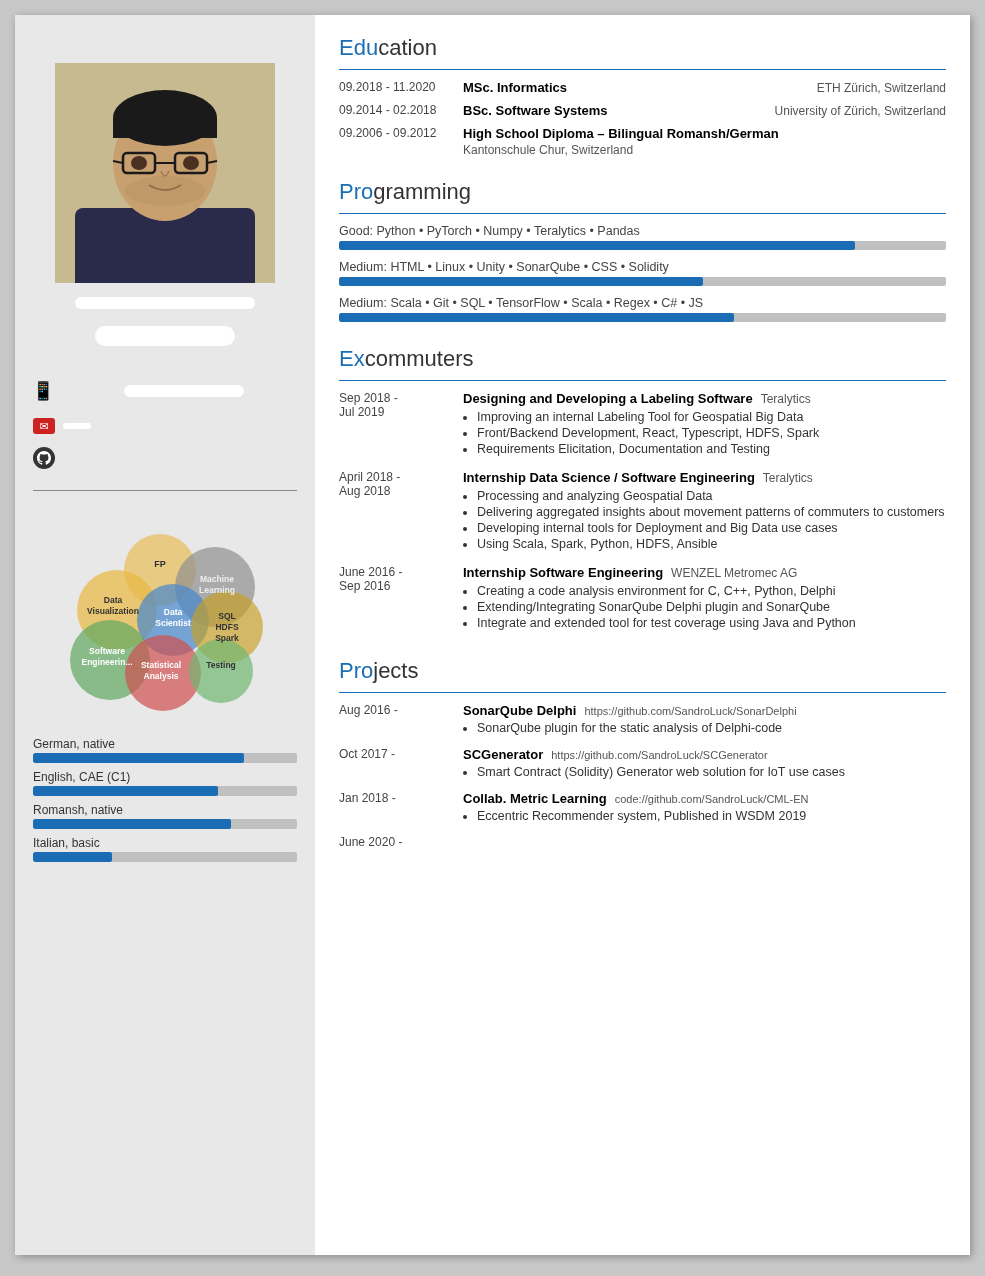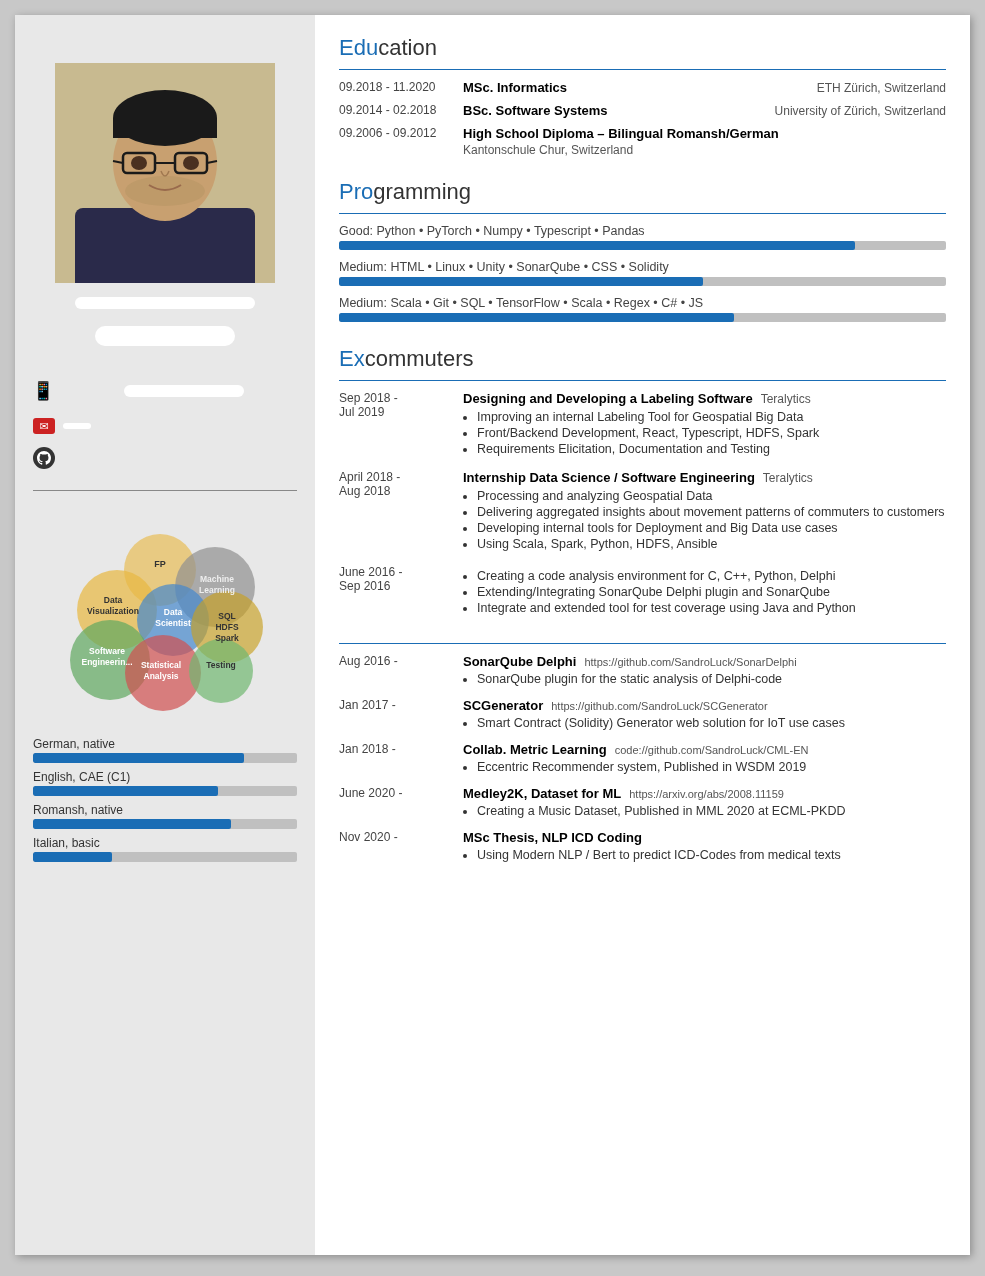--- a/index.html
+++ b/index.html
@@ -499,7 +499,7 @@
       <hr class="section-divider">
       <div id="prog-rows">
           <div class="prog-row">
-            <div class="prog-label">Good:   Python  •  PyTorch  •  Numpy  •  Typescript  •  Pandas</div>
+            <div class="prog-label">Good:   Python  •  PyTorch  •  Numpy  •  Teralytics  •  Pandas</div>
             <div class="prog-bar-bg">
               <div class="prog-bar-fill" style="width: 85%;"></div>
             </div>

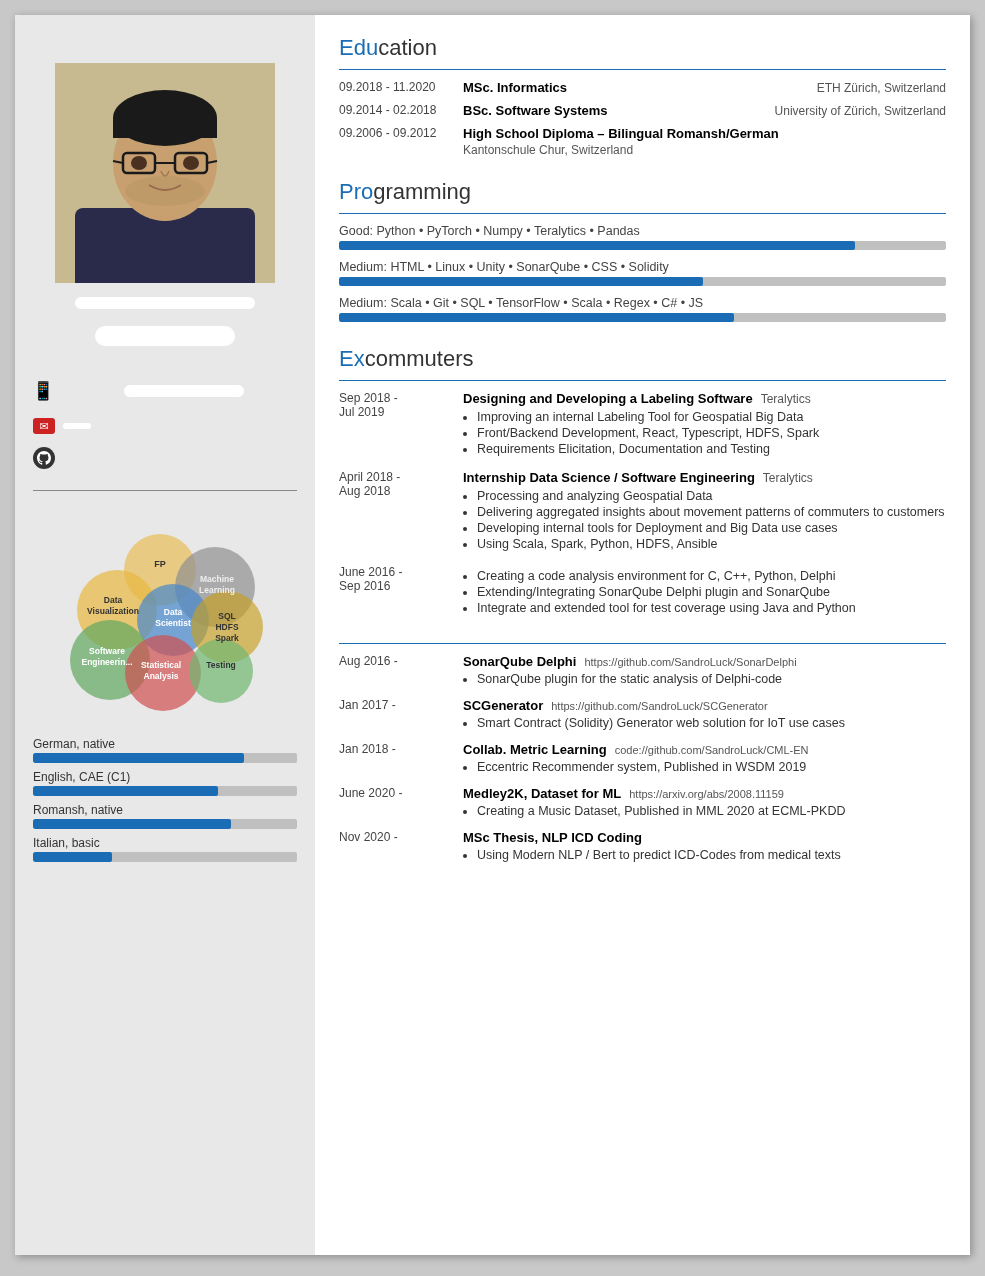--- a/index.html
+++ b/index.html
@@ -560,6 +560,10 @@
             <div class="exp-date" style="white-space: pre-line;">June 2016 -
 Sep 2016</div>
             <div class="exp-detail">
+              <div class="exp-title-row">
+                <span class="exp-job-title">Internship Software Engineering</span>
+                <span class="exp-company">WENZEL Metromec AG</span>
+              </div>
               <ul class="exp-bullets">
                 <li>Creating a code analysis environment for C, C++, Python, Delphi</li>
                 <li>Extending/Integrating SonarQube Delphi plugin and SonarQube</li>

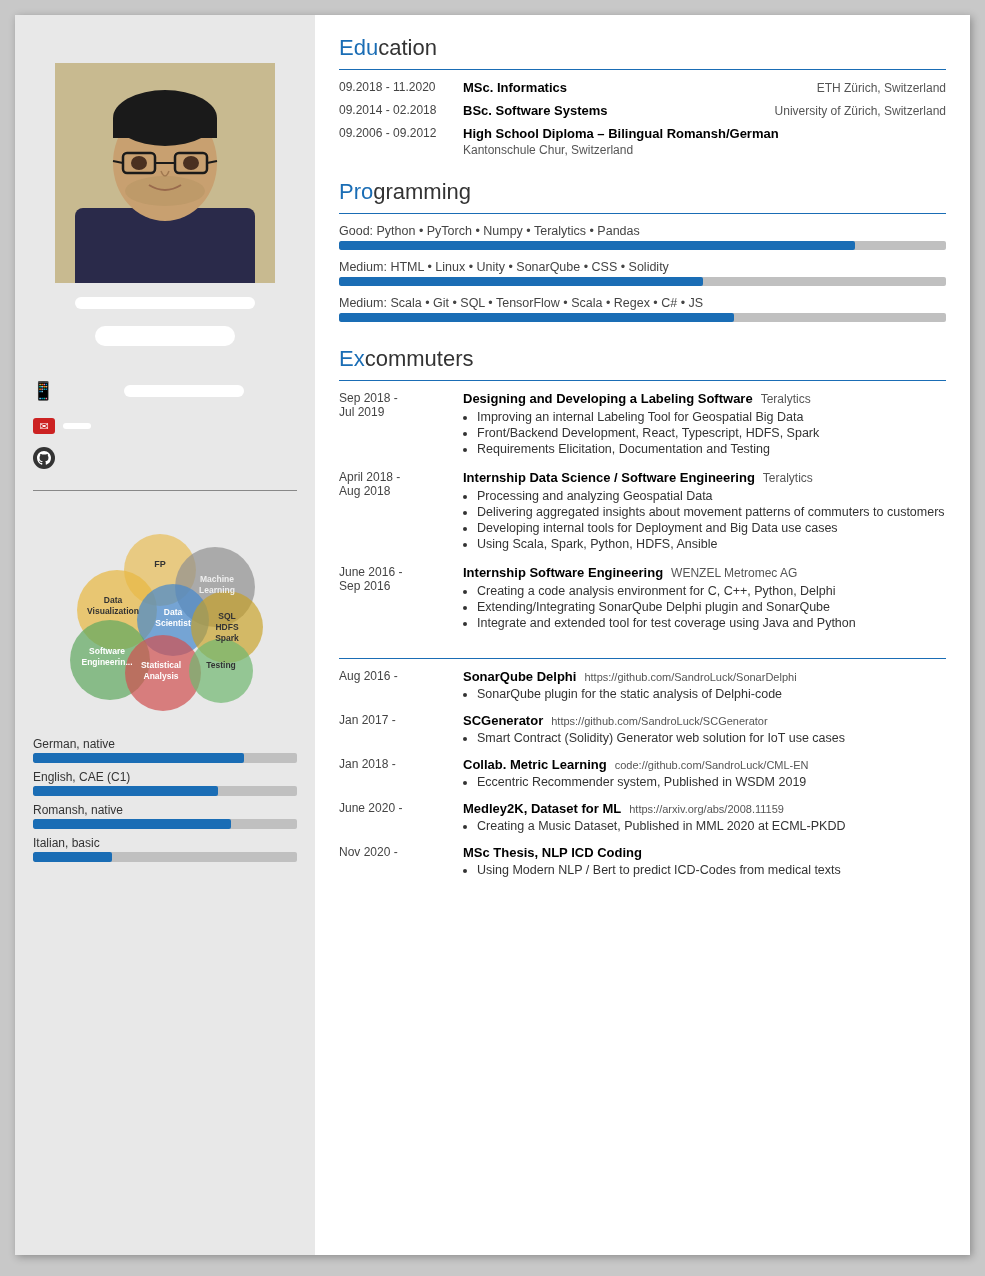--- a/index.html
+++ b/index.html
@@ -575,6 +575,9 @@
     </div>
 
     <div>
+      <div class="section-title-main">
+        <span style="color:#1a6db5;">Pro</span><span>jects</span>
+      </div>
       <hr class="section-divider">
       <div id="proj-entries">
           <div class="proj-entry">

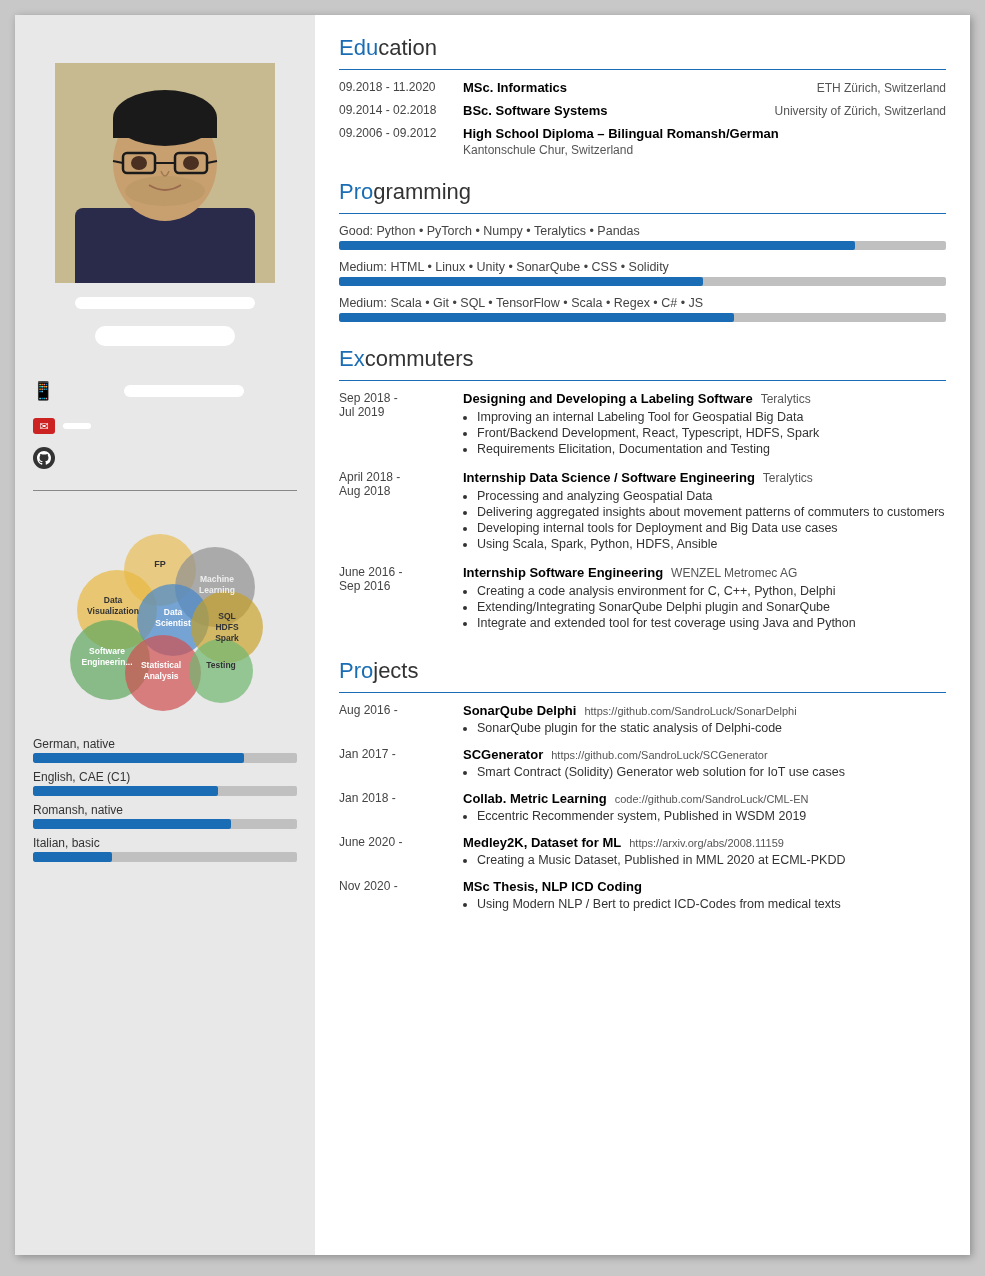--- a/index.html
+++ b/index.html
@@ -593,7 +593,7 @@
             </div>
           </div>
           <div class="proj-entry">
-            <div class="proj-date">Jan 2017 -</div>
+            <div class="proj-date">Oct 2017 -</div>
             <div class="proj-detail">
               <div class="proj-title-row">
                 <span class="proj-name">SCGenerator</span>

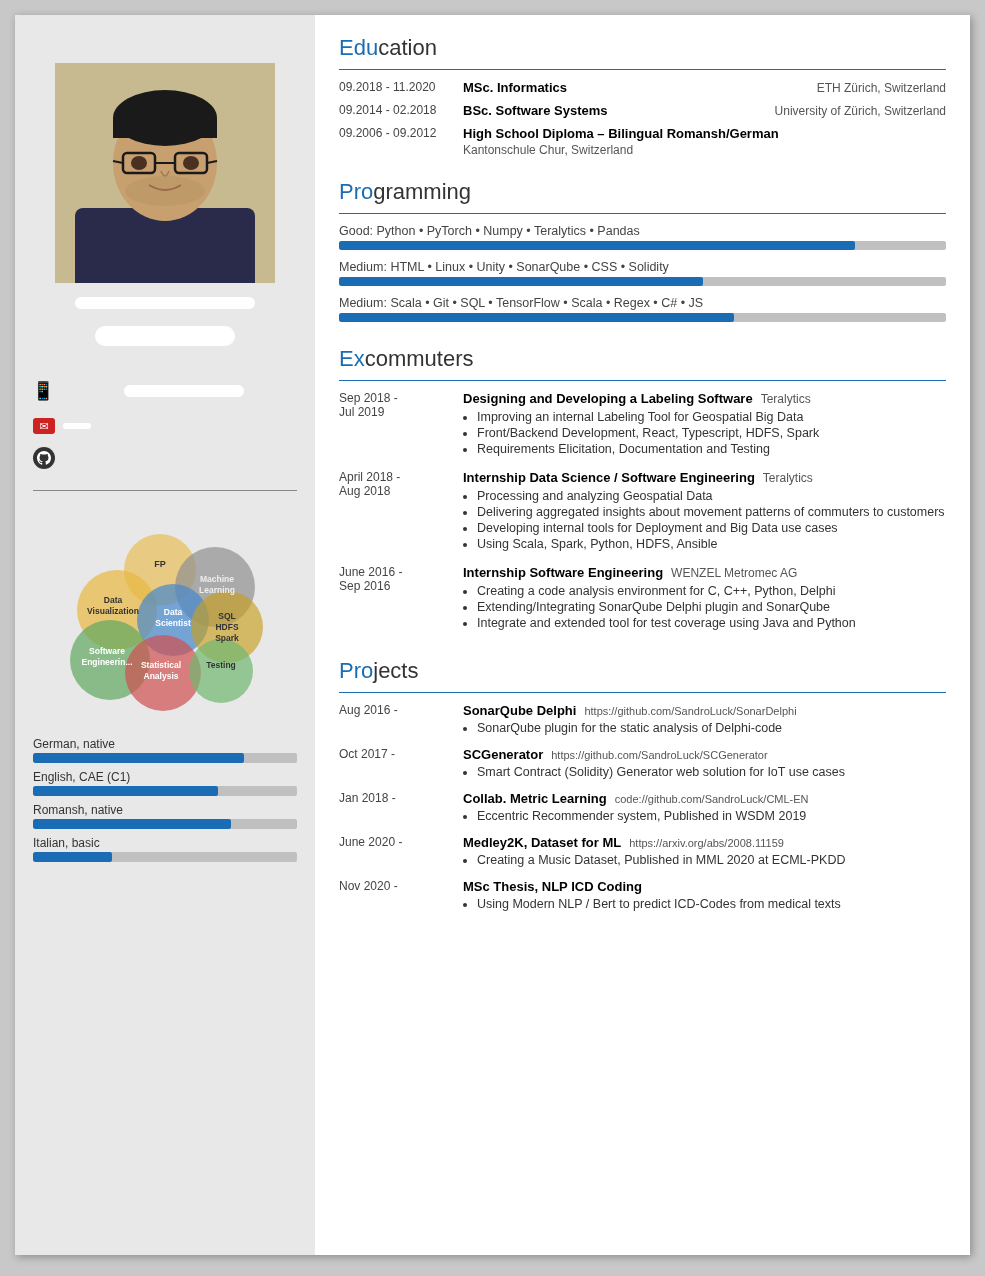--- a/index.html
+++ b/index.html
@@ -618,15 +618,6 @@
           </div>
           <div class="proj-entry">
             <div class="proj-date">June 2020 -</div>
-            <div class="proj-detail">
-              <div class="proj-title-row">
-                <span class="proj-name">Medley2K, Dataset for ML</span>
-                <span class="proj-url">https://arxiv.org/abs/2008.11159</span>
-              </div>
-              <ul class="proj-bullets">
-                <li>Creating a Music Dataset, Published in MML 2020 at ECML-PKDD</li>
-              </ul>
-            </div>
           </div>
           <div class="proj-entry">
             <div class="proj-date">Nov 2020 -</div>

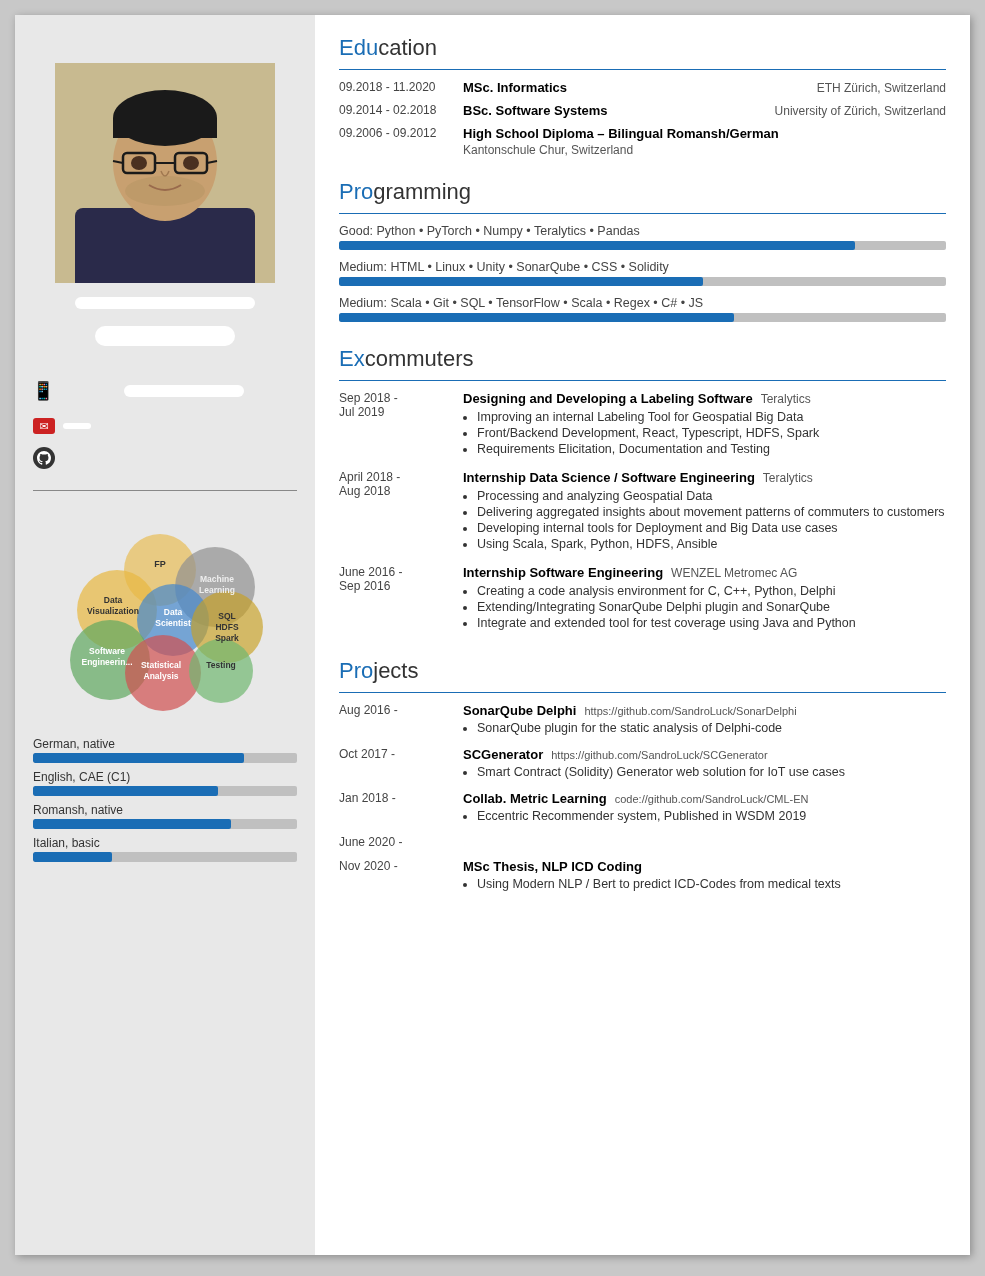--- a/index.html
+++ b/index.html
@@ -619,17 +619,6 @@
           <div class="proj-entry">
             <div class="proj-date">June 2020 -</div>
           </div>
-          <div class="proj-entry">
-            <div class="proj-date">Nov 2020 -</div>
-            <div class="proj-detail">
-              <div class="proj-title-row">
-                <span class="proj-name">MSc Thesis, NLP ICD Coding</span>
-              </div>
-              <ul class="proj-bullets">
-                <li>Using Modern NLP / Bert to predict ICD-Codes from medical texts</li>
-              </ul>
-            </div>
-          </div>
         </div>
     </div>
 

